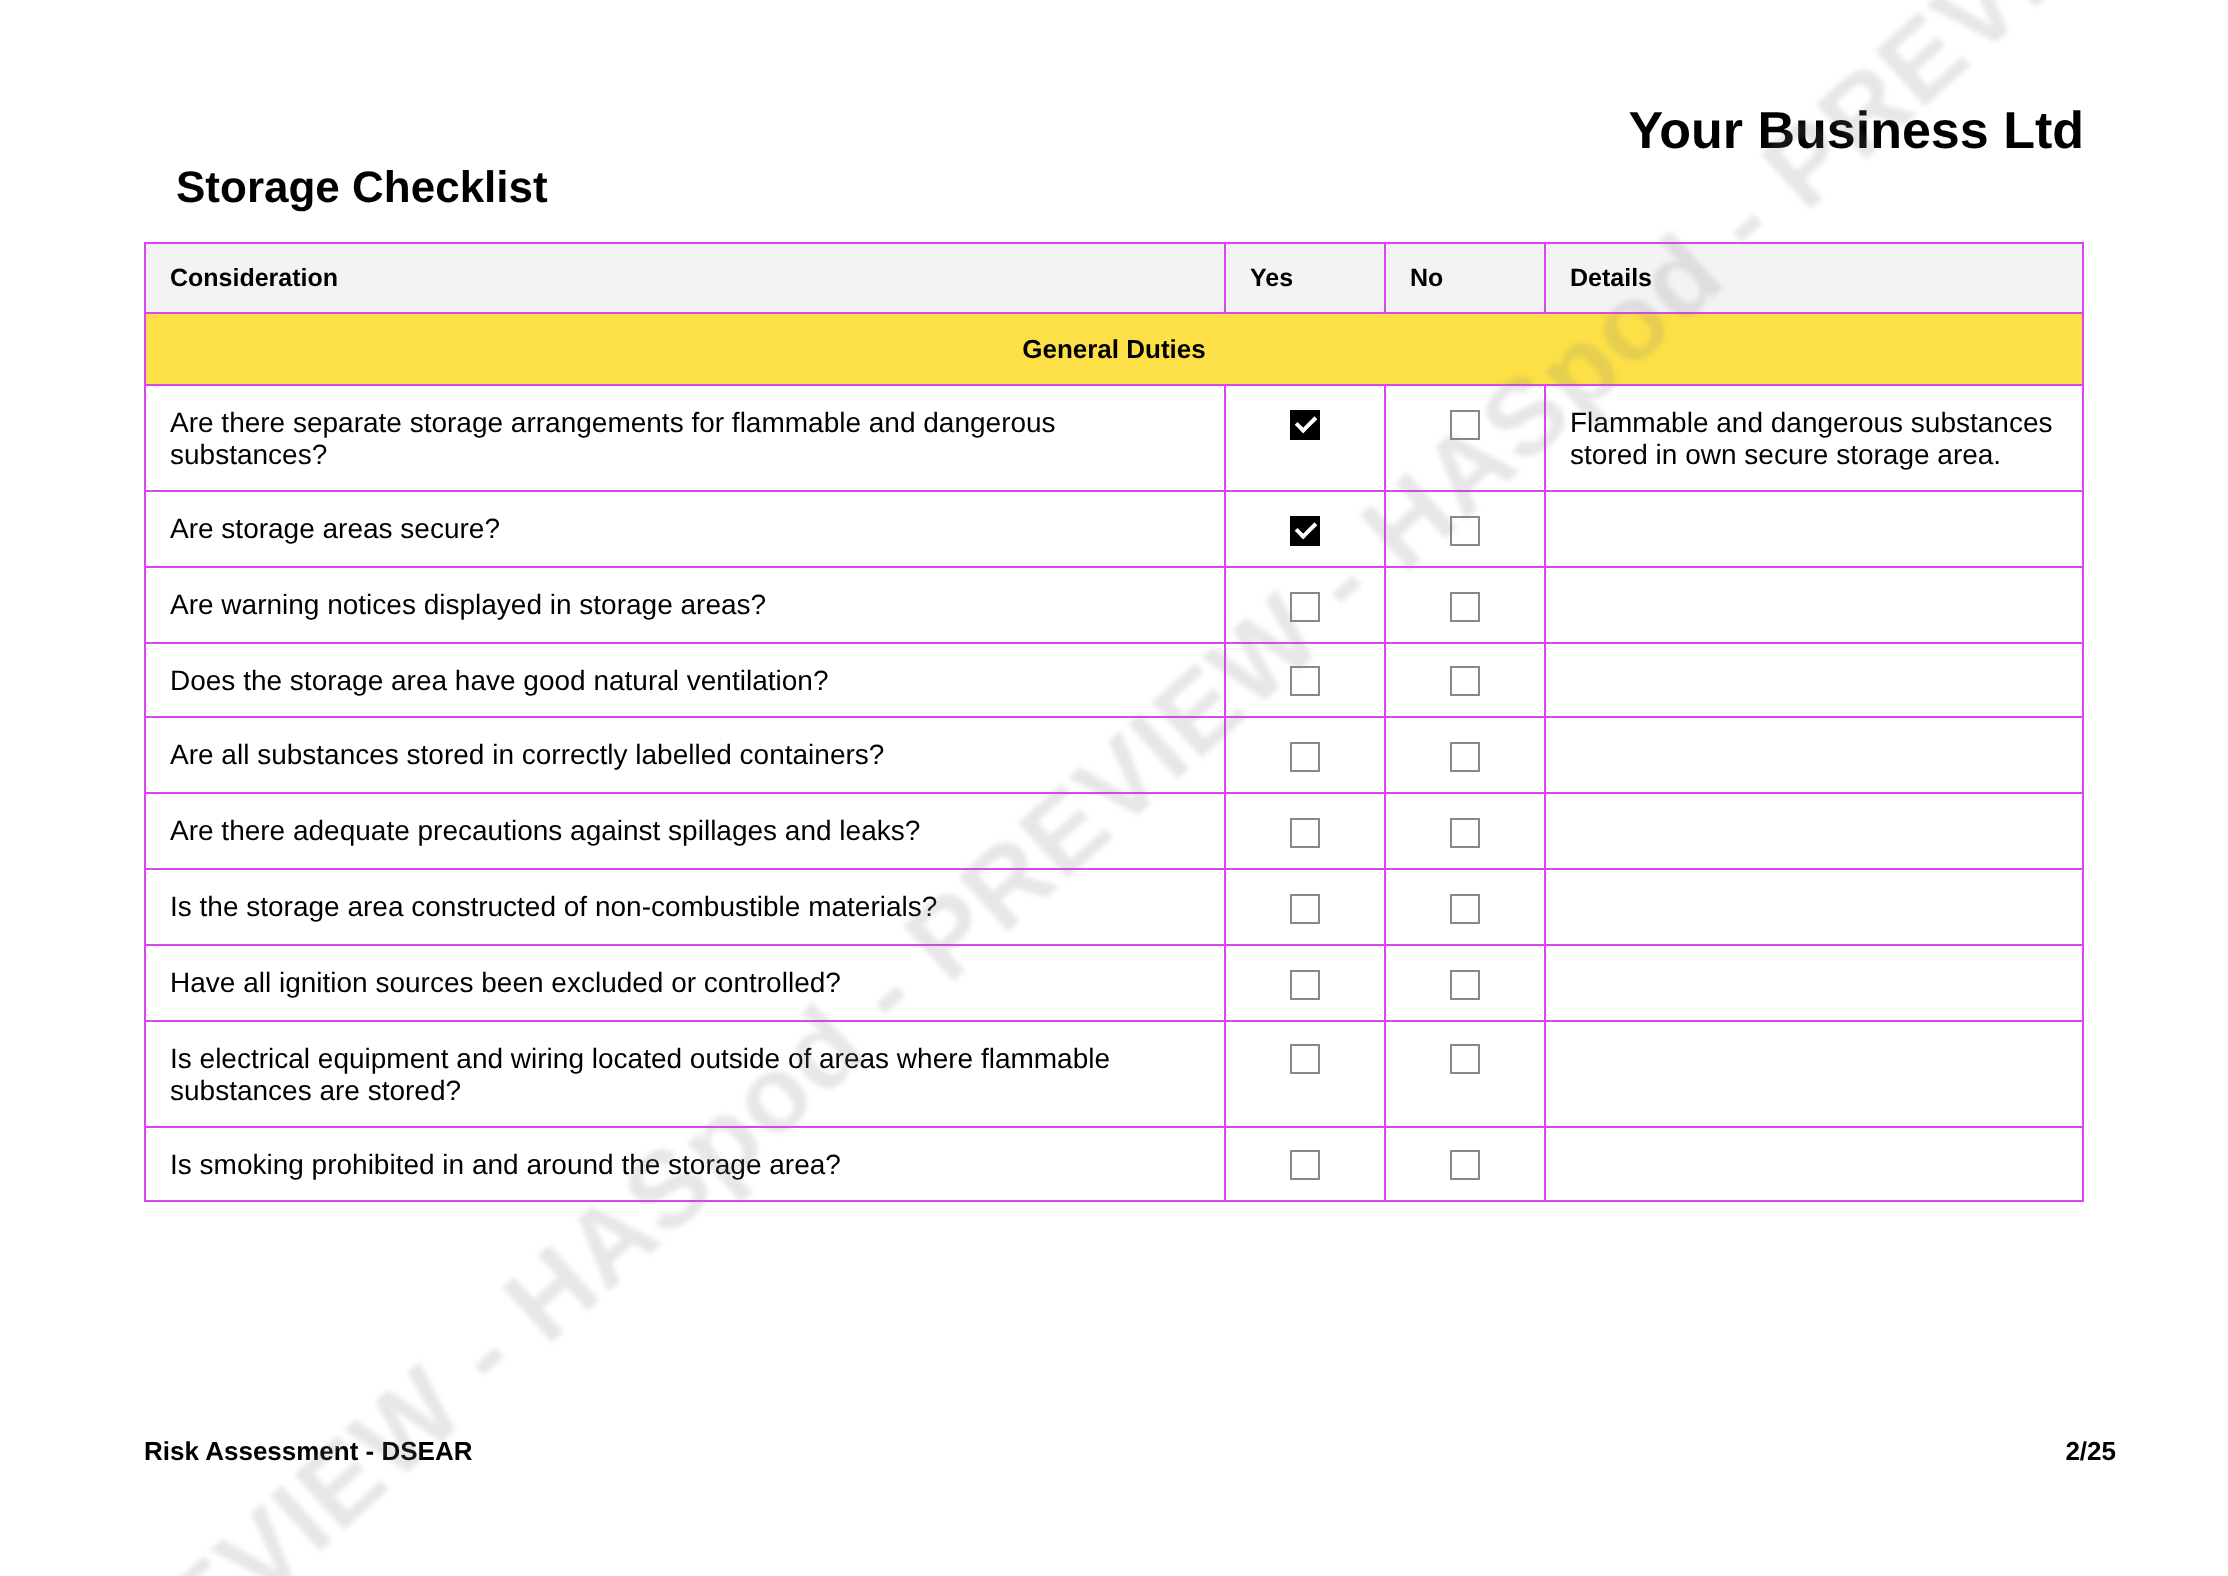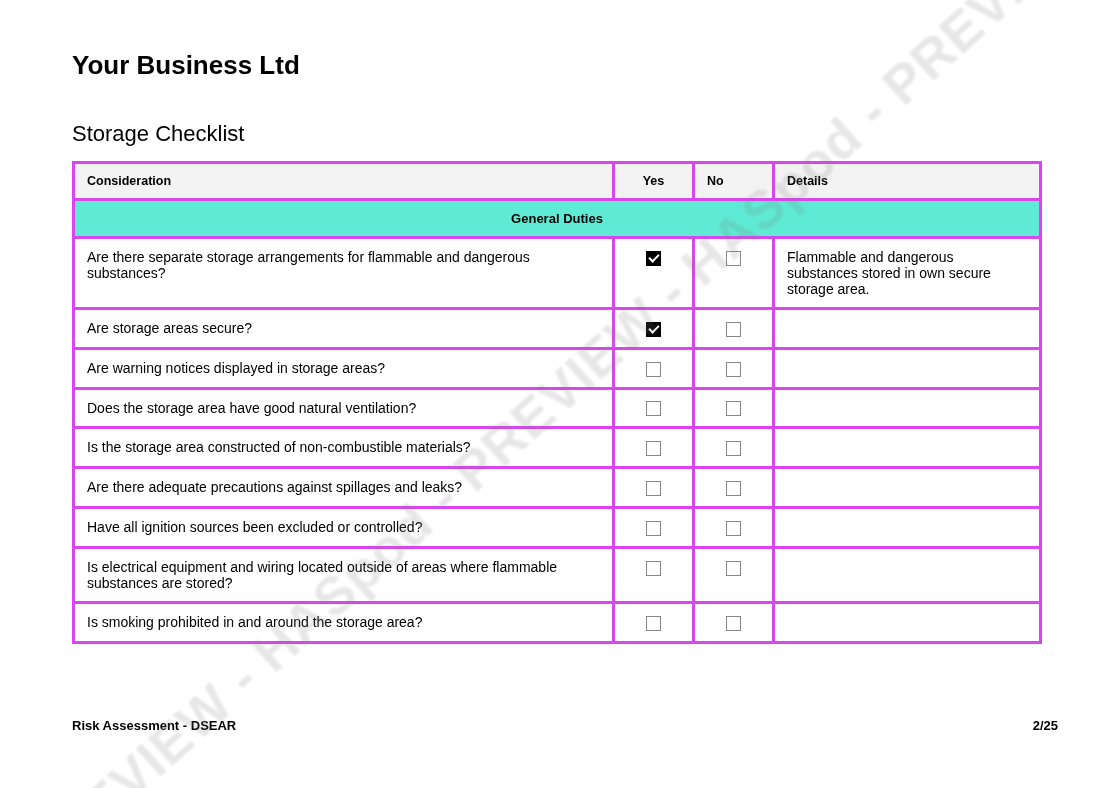--- a/index.html
+++ b/index.html
@@ -18,9 +18,9 @@
     height: 100%;
   }
   .company {
+    text-align: right;
     font-size: 26px;
     font-weight: 900;
-    margin-bottom: 40px;
   }
   .title {
     font-size: 22px;

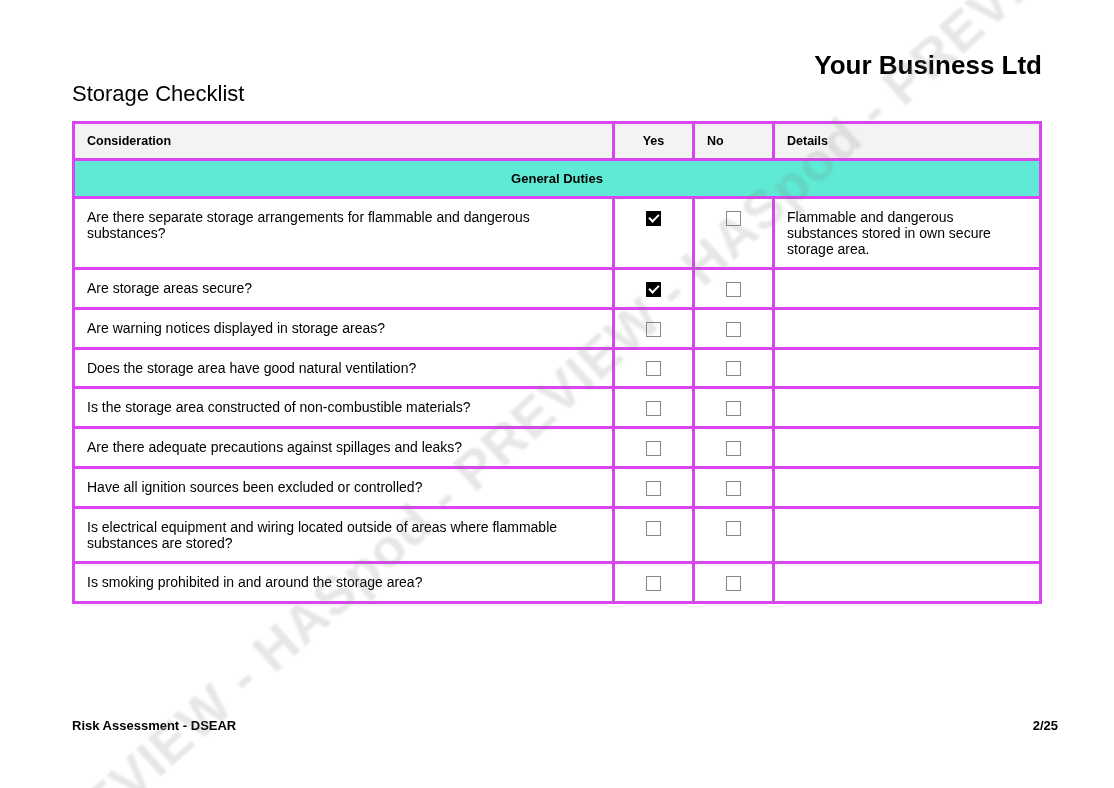--- a/index.html
+++ b/index.html
@@ -24,8 +24,9 @@
   }
   .title {
     font-size: 22px;
-    font-weight: 400;
+    font-weight: 700;
     margin-bottom: 14px;
+    margin-left: 16px;
   }
   table {
     width: 100%;

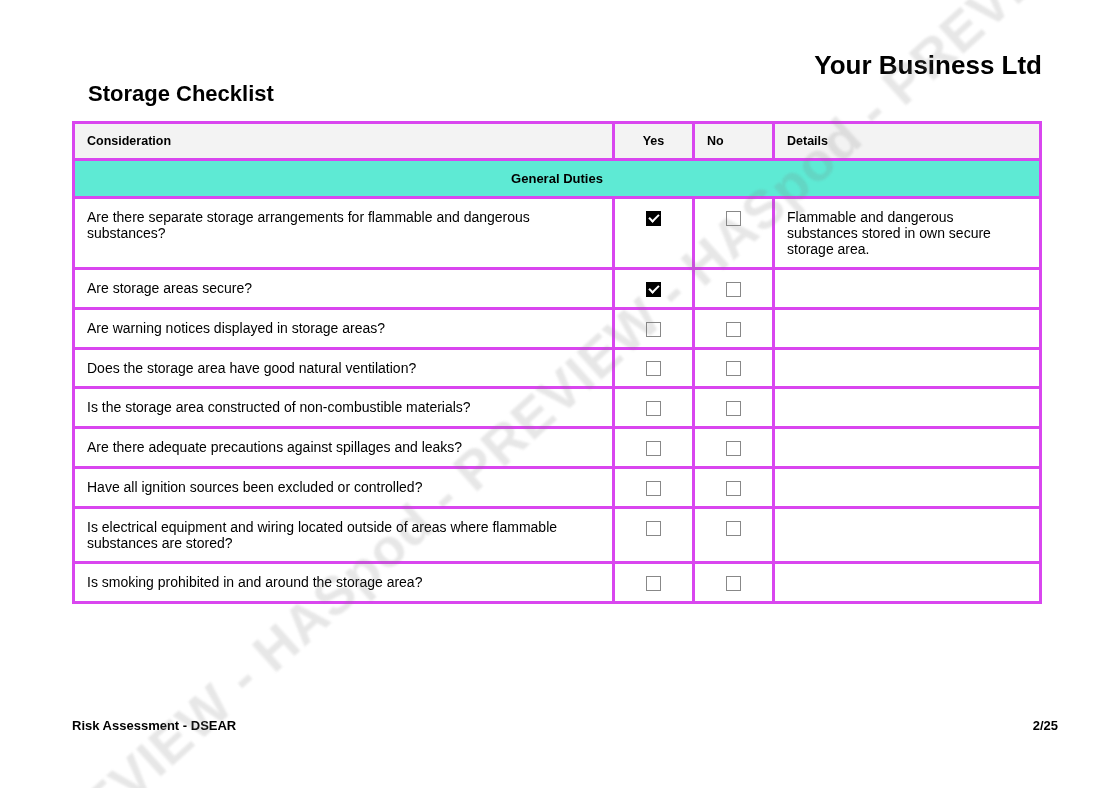--- a/index.html
+++ b/index.html
@@ -34,7 +34,7 @@
     font-size: 14px;
   }
   th, td {
-    border: 3px solid #d946ef;
+    border: 1px solid #d946ef;
     padding: 10px 12px;
     text-align: left;
     vertical-align: top;

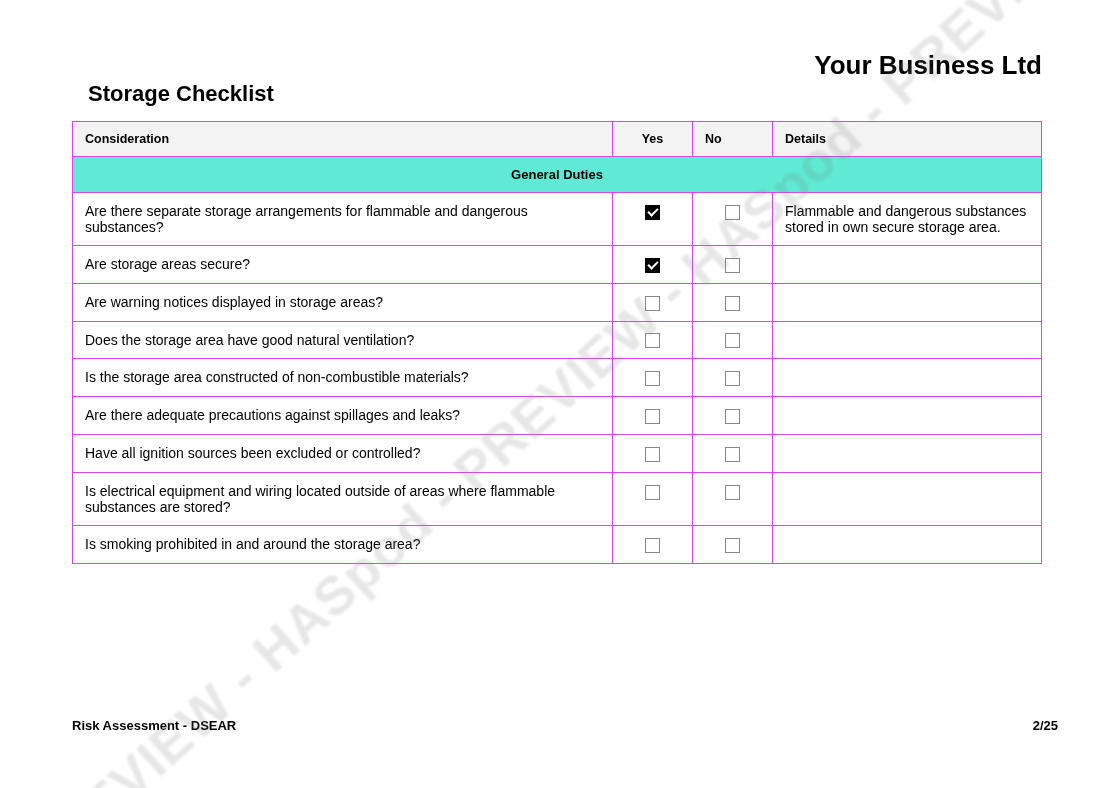--- a/index.html
+++ b/index.html
@@ -114,7 +114,7 @@
     <thead>
       <tr>
         <th class="col-consideration">Consideration</th>
-        <th class="col-yes" style="text-align:center;">Yes</th>
+        <th class="col-yes" style="text-align:left;">Yes</th>
         <th class="col-no" style="text-align:left;">No</th>
         <th class="col-details">Details</th>
       </tr>

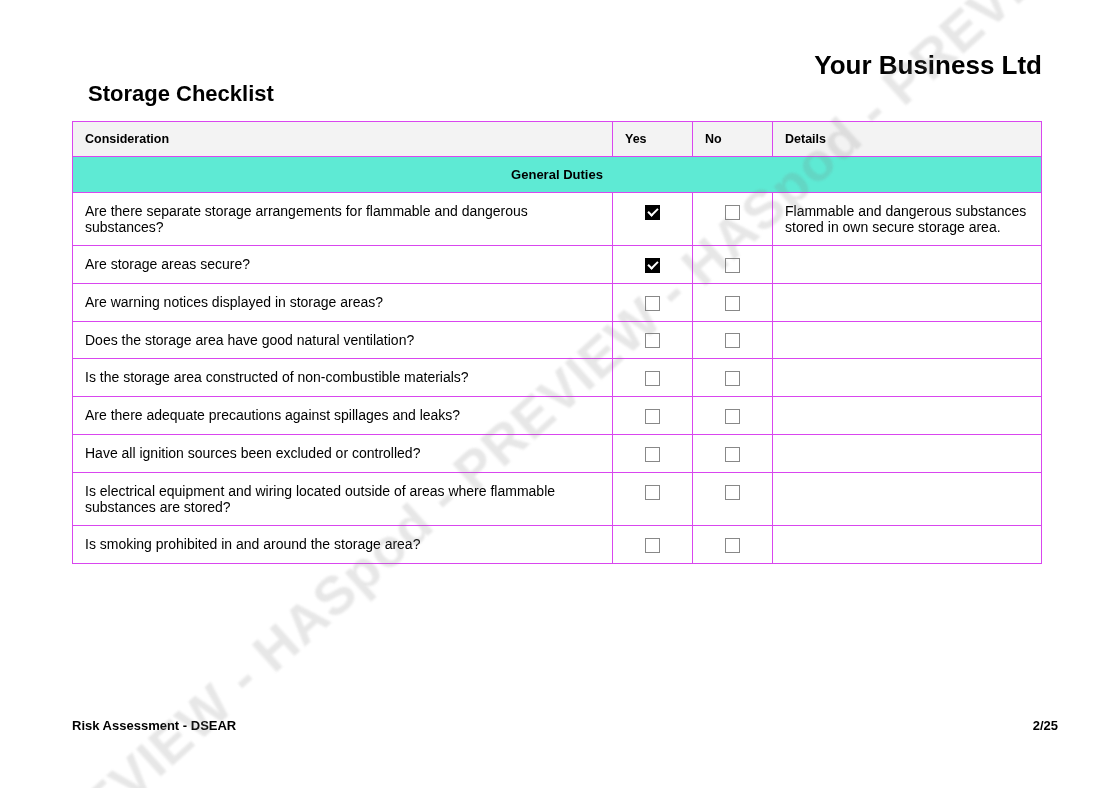--- a/index.html
+++ b/index.html
@@ -45,7 +45,7 @@
     font-size: 12.5px;
   }
   .section-row td {
-    background: #5eead4;
+    background: #fde047;
     font-weight: 800;
     text-align: center;
     font-size: 13px;

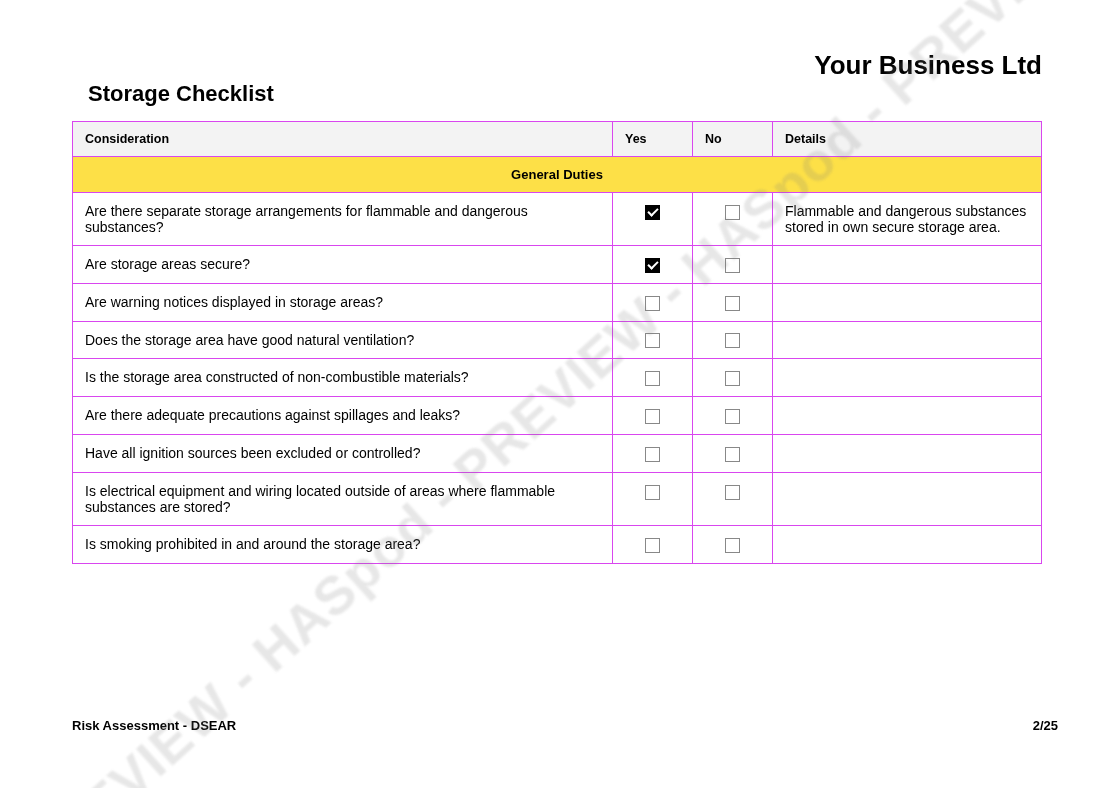--- a/index.html
+++ b/index.html
@@ -148,6 +148,12 @@
           <td></td>
         </tr>
         <tr>
+          <td class="col-consideration">Are all substances stored in correctly labelled containers?</td>
+          <td class="center"><span class="checkbox"></span></td>
+          <td class="center"><span class="checkbox"></span></td>
+          <td></td>
+        </tr>
+        <tr>
           <td class="col-consideration">Is the storage area constructed of non-combustible materials?</td>
           <td class="center"><span class="checkbox"></span></td>
           <td class="center"><span class="checkbox"></span></td>

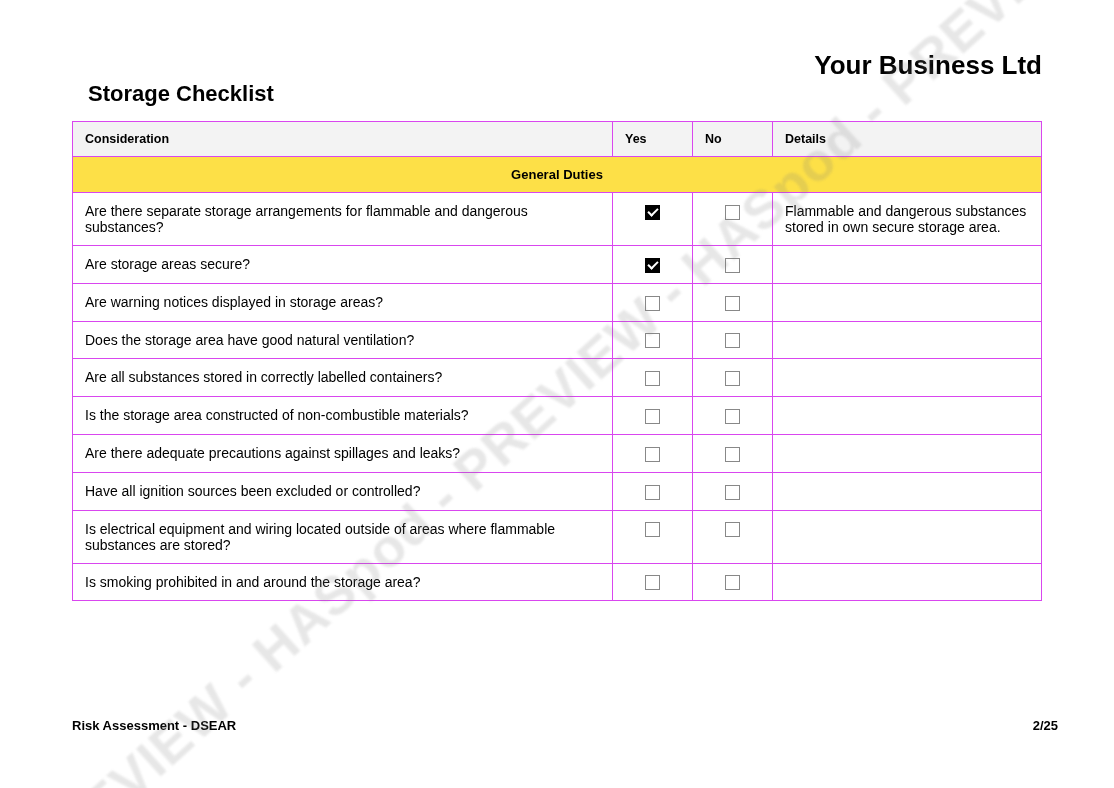--- a/index.html
+++ b/index.html
@@ -154,13 +154,13 @@
           <td></td>
         </tr>
         <tr>
-          <td class="col-consideration">Is the storage area constructed of non-combustible materials?</td>
+          <td class="col-consideration">Are there adequate precautions against spillages and leaks?</td>
           <td class="center"><span class="checkbox"></span></td>
           <td class="center"><span class="checkbox"></span></td>
           <td></td>
         </tr>
         <tr>
-          <td class="col-consideration">Are there adequate precautions against spillages and leaks?</td>
+          <td class="col-consideration">Is the storage area constructed of non-combustible materials?</td>
           <td class="center"><span class="checkbox"></span></td>
           <td class="center"><span class="checkbox"></span></td>
           <td></td>

